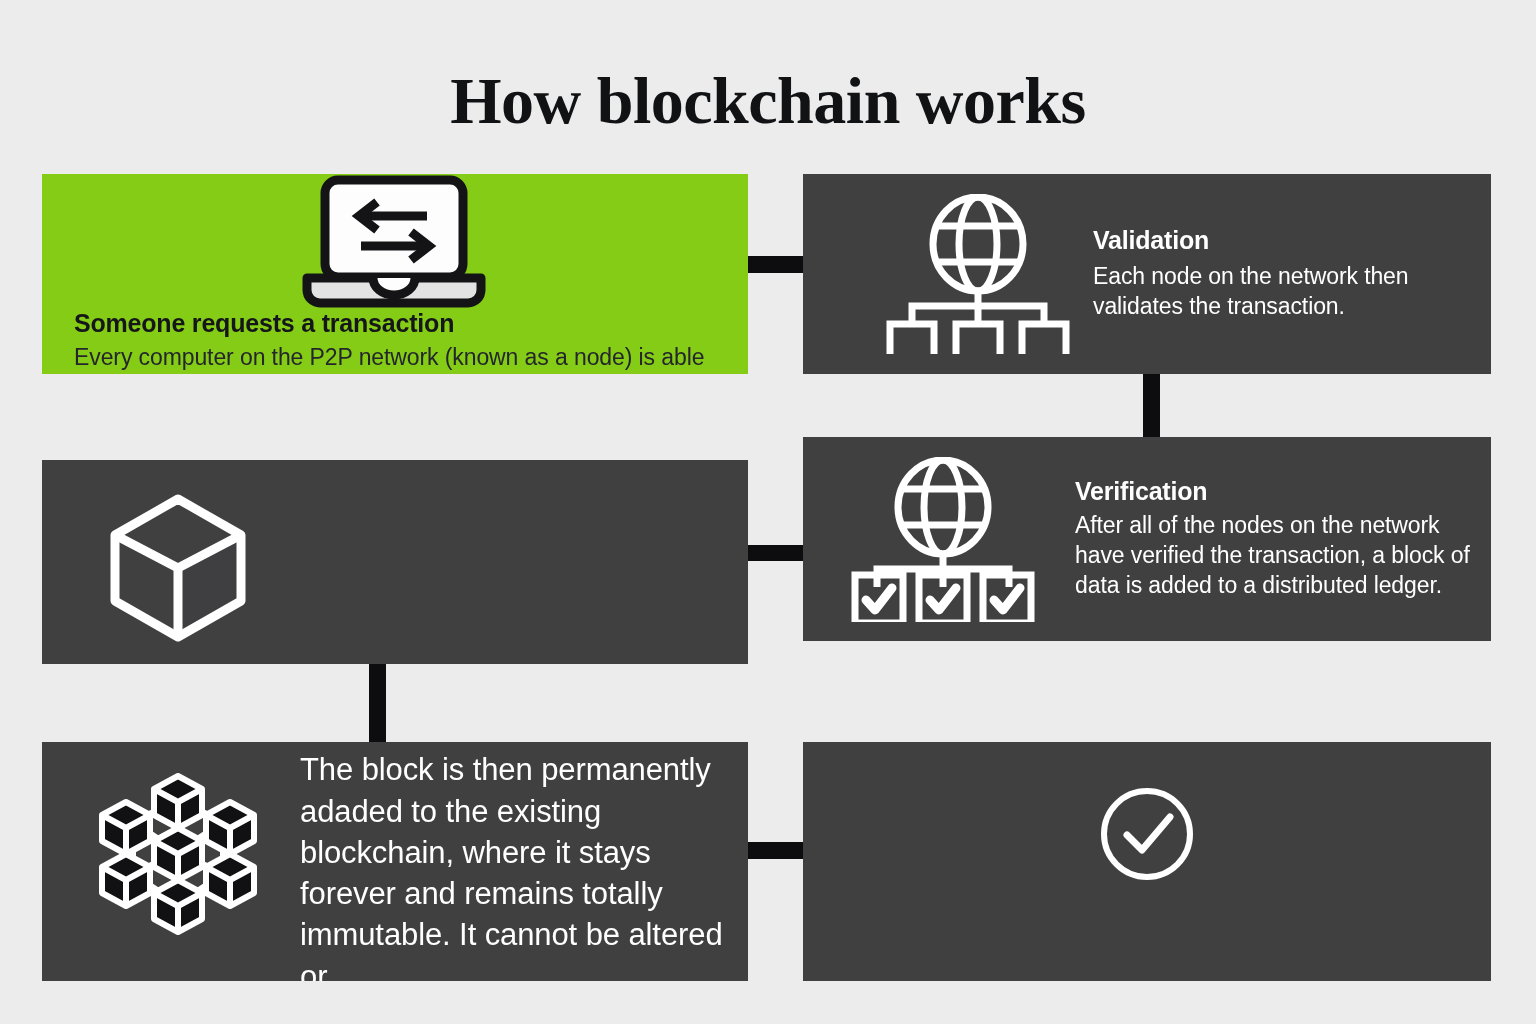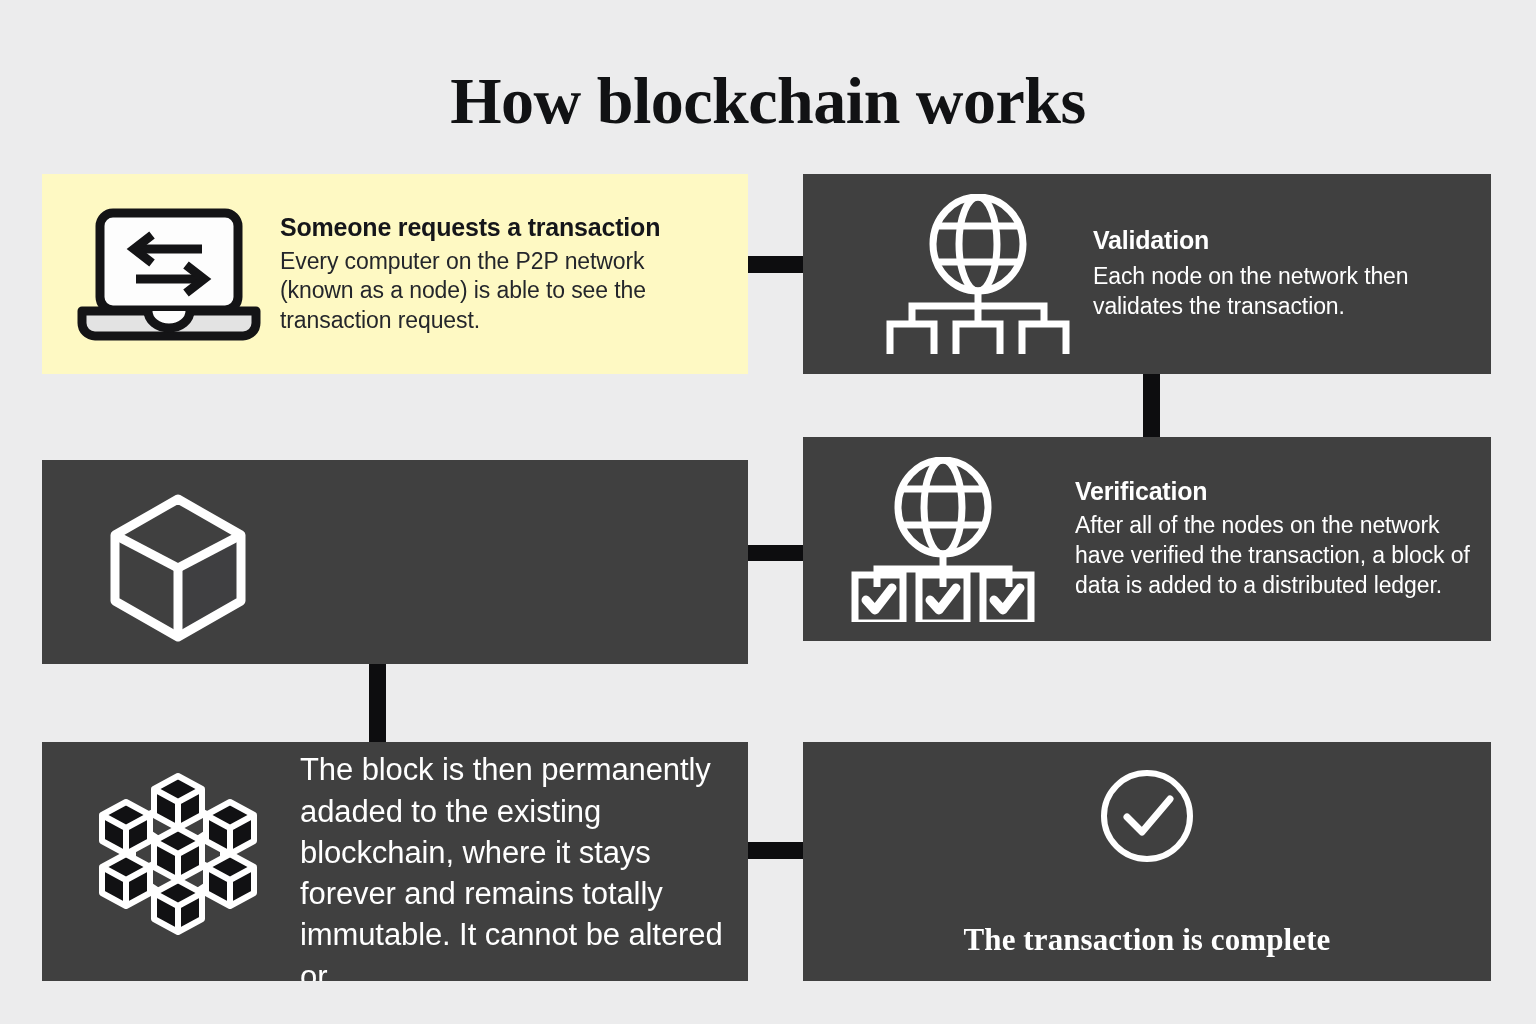--- a/index.html
+++ b/index.html
@@ -59,8 +59,9 @@
     color: #ffffff;
   }
   .card.light {
-    background: #fef9c3;
+    background: #84cc16;
     color: #15161a;
+    flex-direction: column;
   }
   .card-icon {
     flex: 0 0 auto;

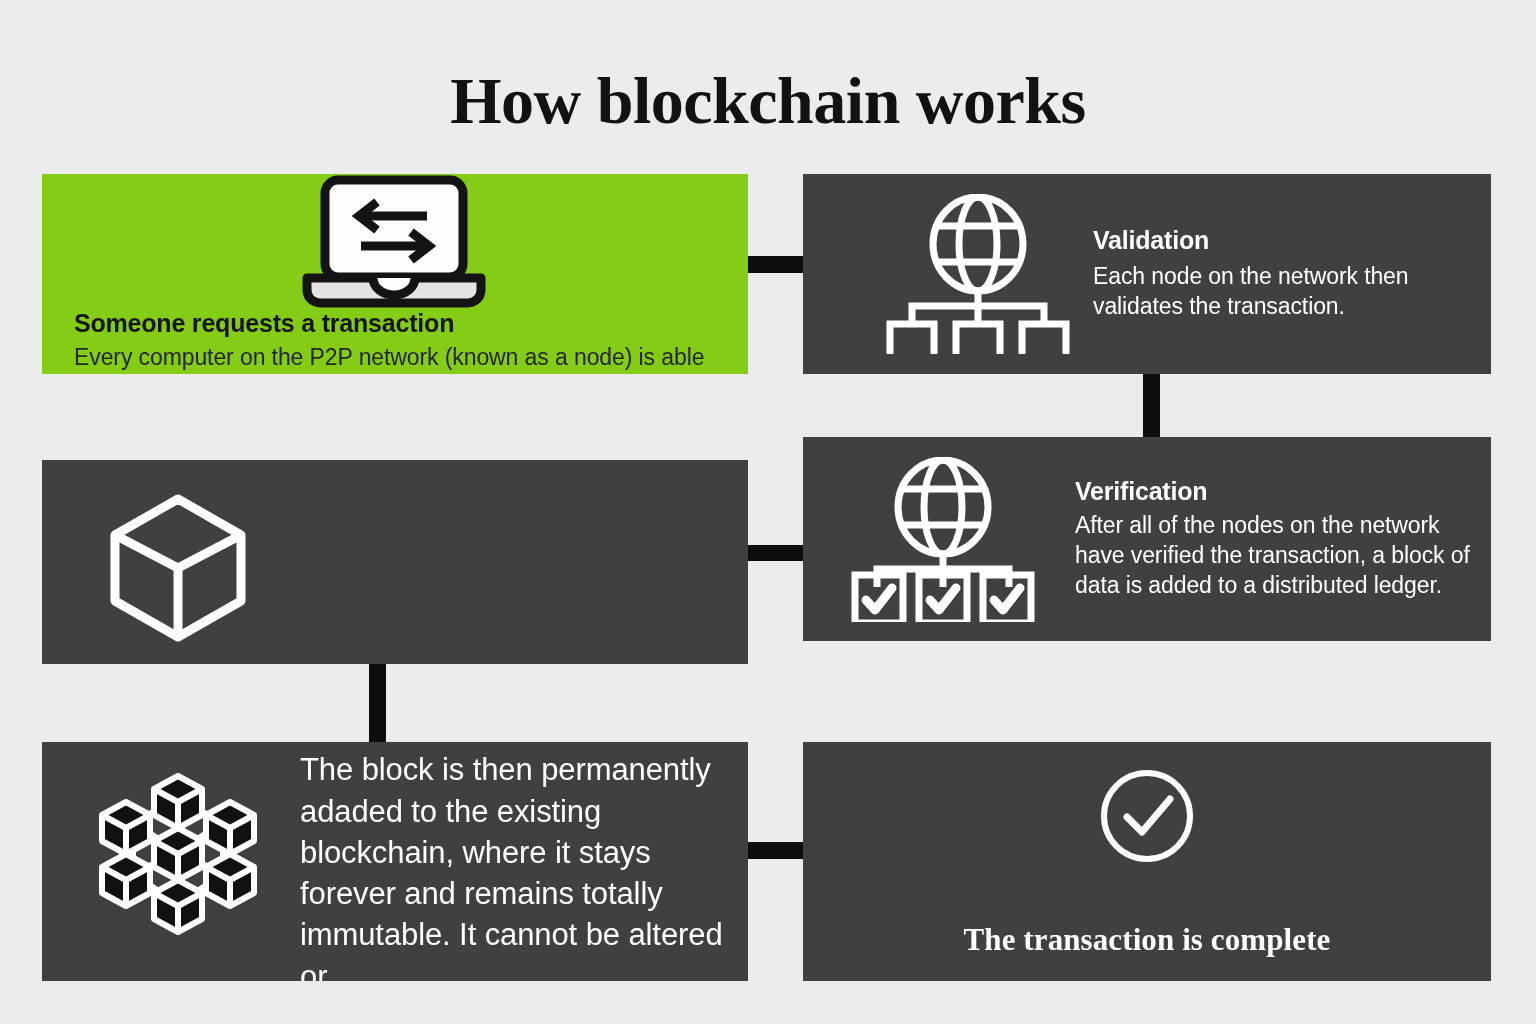--- a/index.html
+++ b/index.html
@@ -274,7 +274,6 @@
         <path d="M30 51 L45 66 L73 33" fill="none" stroke="#ffffff" stroke-width="7" stroke-linecap="round" stroke-linejoin="round"></path>
       </svg>
     </div>
-    <div class="complete-label">The transaction is complete</div>
   </div>
 
 </div>

